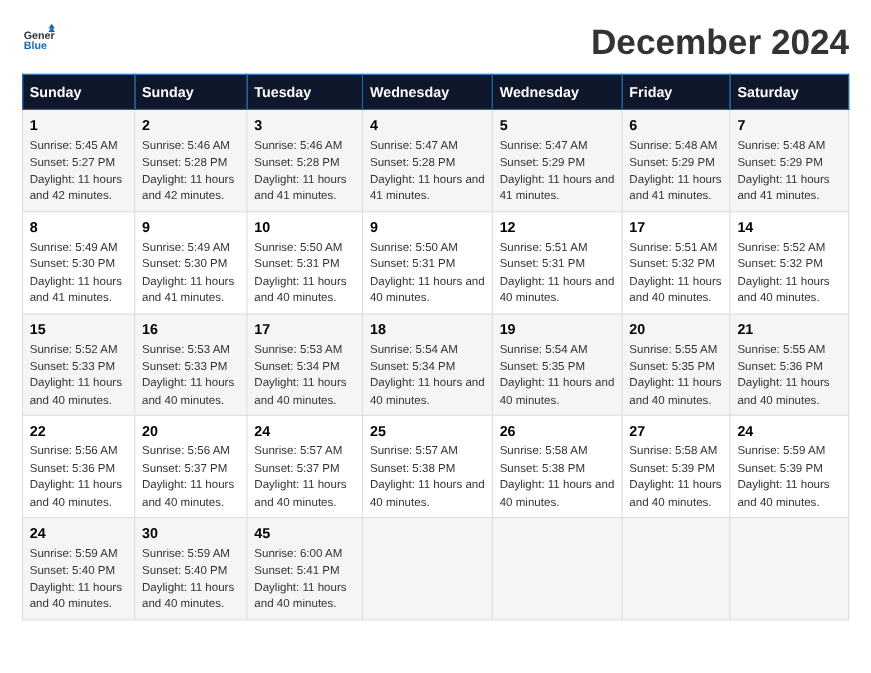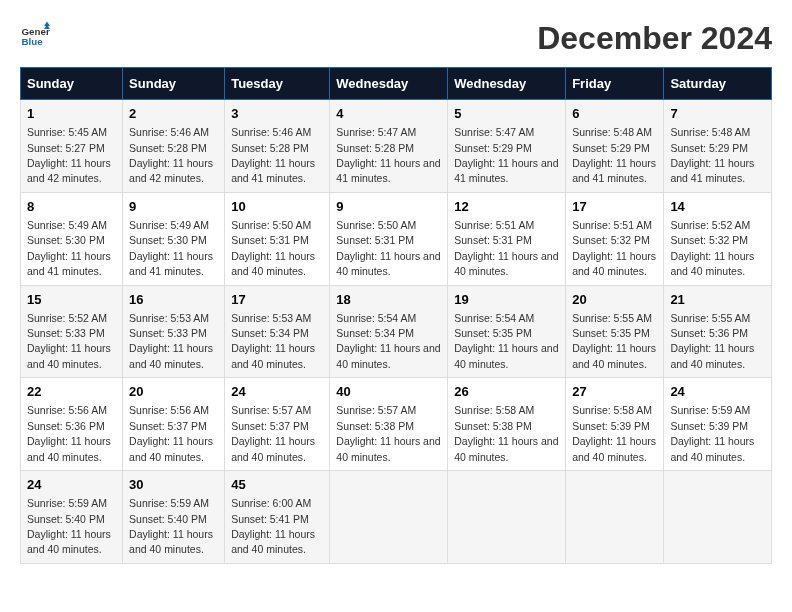--- a/index.html
+++ b/index.html
@@ -144,7 +144,7 @@
         <td><span class="day-num">22</span><span class="cell-text">Sunrise: 5:56 AM<br>Sunset: 5:36 PM<br>Daylight: 11 hours and 40 minutes.</span></td>
         <td><span class="day-num">20</span><span class="cell-text">Sunrise: 5:56 AM<br>Sunset: 5:37 PM<br>Daylight: 11 hours and 40 minutes.</span></td>
         <td><span class="day-num">24</span><span class="cell-text">Sunrise: 5:57 AM<br>Sunset: 5:37 PM<br>Daylight: 11 hours and 40 minutes.</span></td>
-        <td><span class="day-num">40</span><span class="cell-text">Sunrise: 5:57 AM<br>Sunset: 5:38 PM<br>Daylight: 11 hours and 40 minutes.</span></td>
+        <td><span class="day-num">25</span><span class="cell-text">Sunrise: 5:57 AM<br>Sunset: 5:38 PM<br>Daylight: 11 hours and 40 minutes.</span></td>
         <td><span class="day-num">26</span><span class="cell-text">Sunrise: 5:58 AM<br>Sunset: 5:38 PM<br>Daylight: 11 hours and 40 minutes.</span></td>
         <td><span class="day-num">27</span><span class="cell-text">Sunrise: 5:58 AM<br>Sunset: 5:39 PM<br>Daylight: 11 hours and 40 minutes.</span></td>
         <td><span class="day-num">24</span><span class="cell-text">Sunrise: 5:59 AM<br>Sunset: 5:39 PM<br>Daylight: 11 hours and 40 minutes.</span></td>

